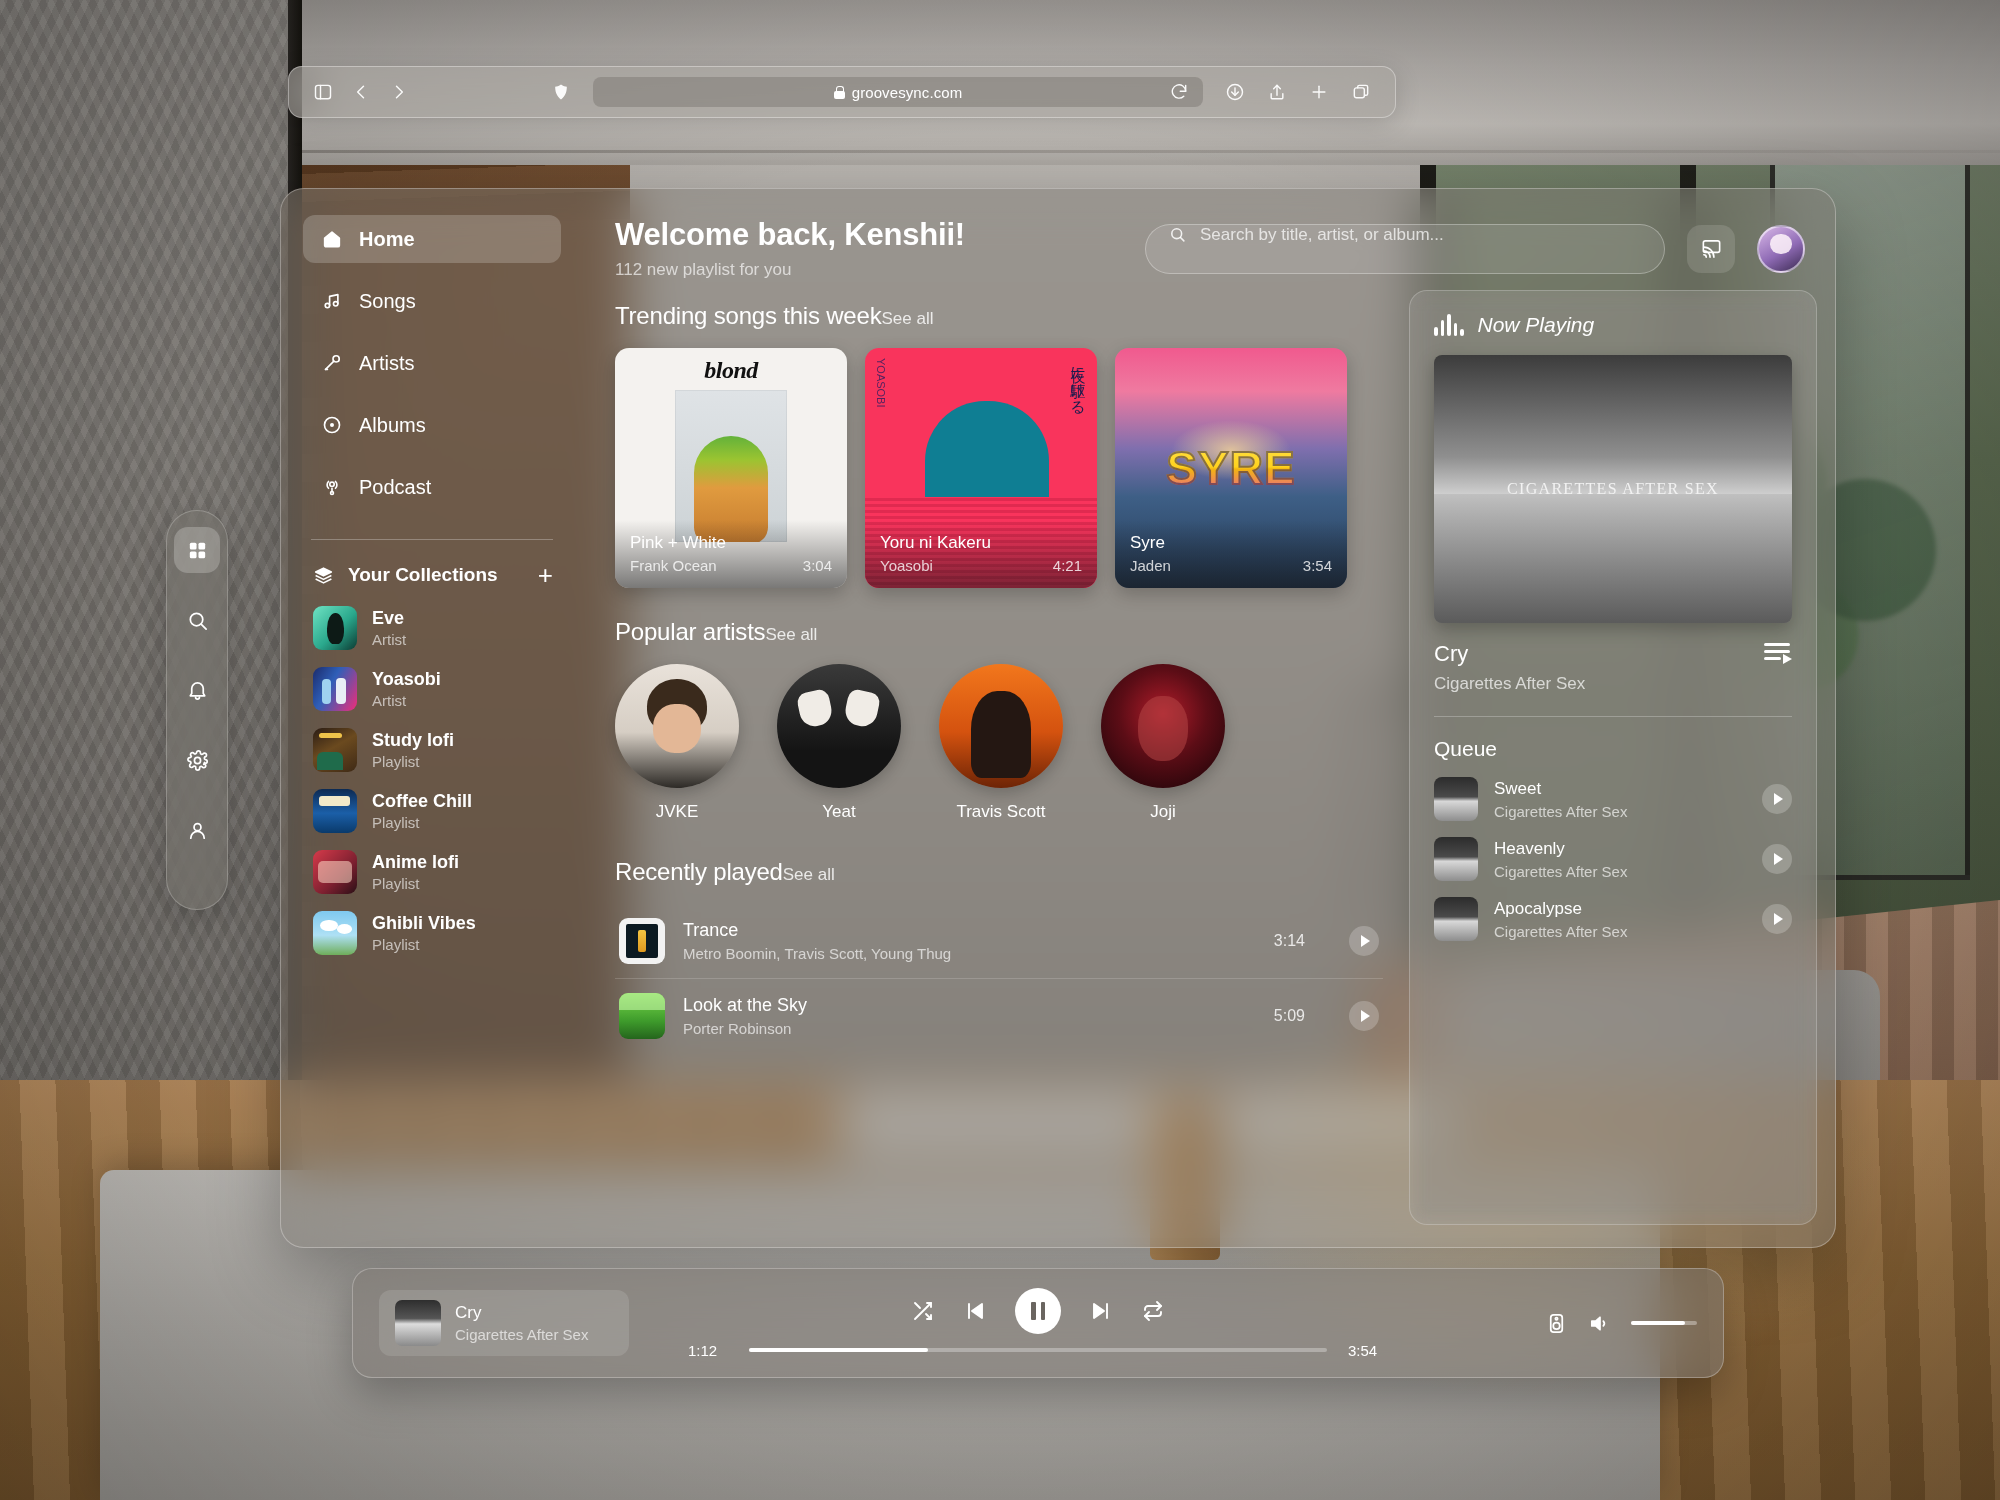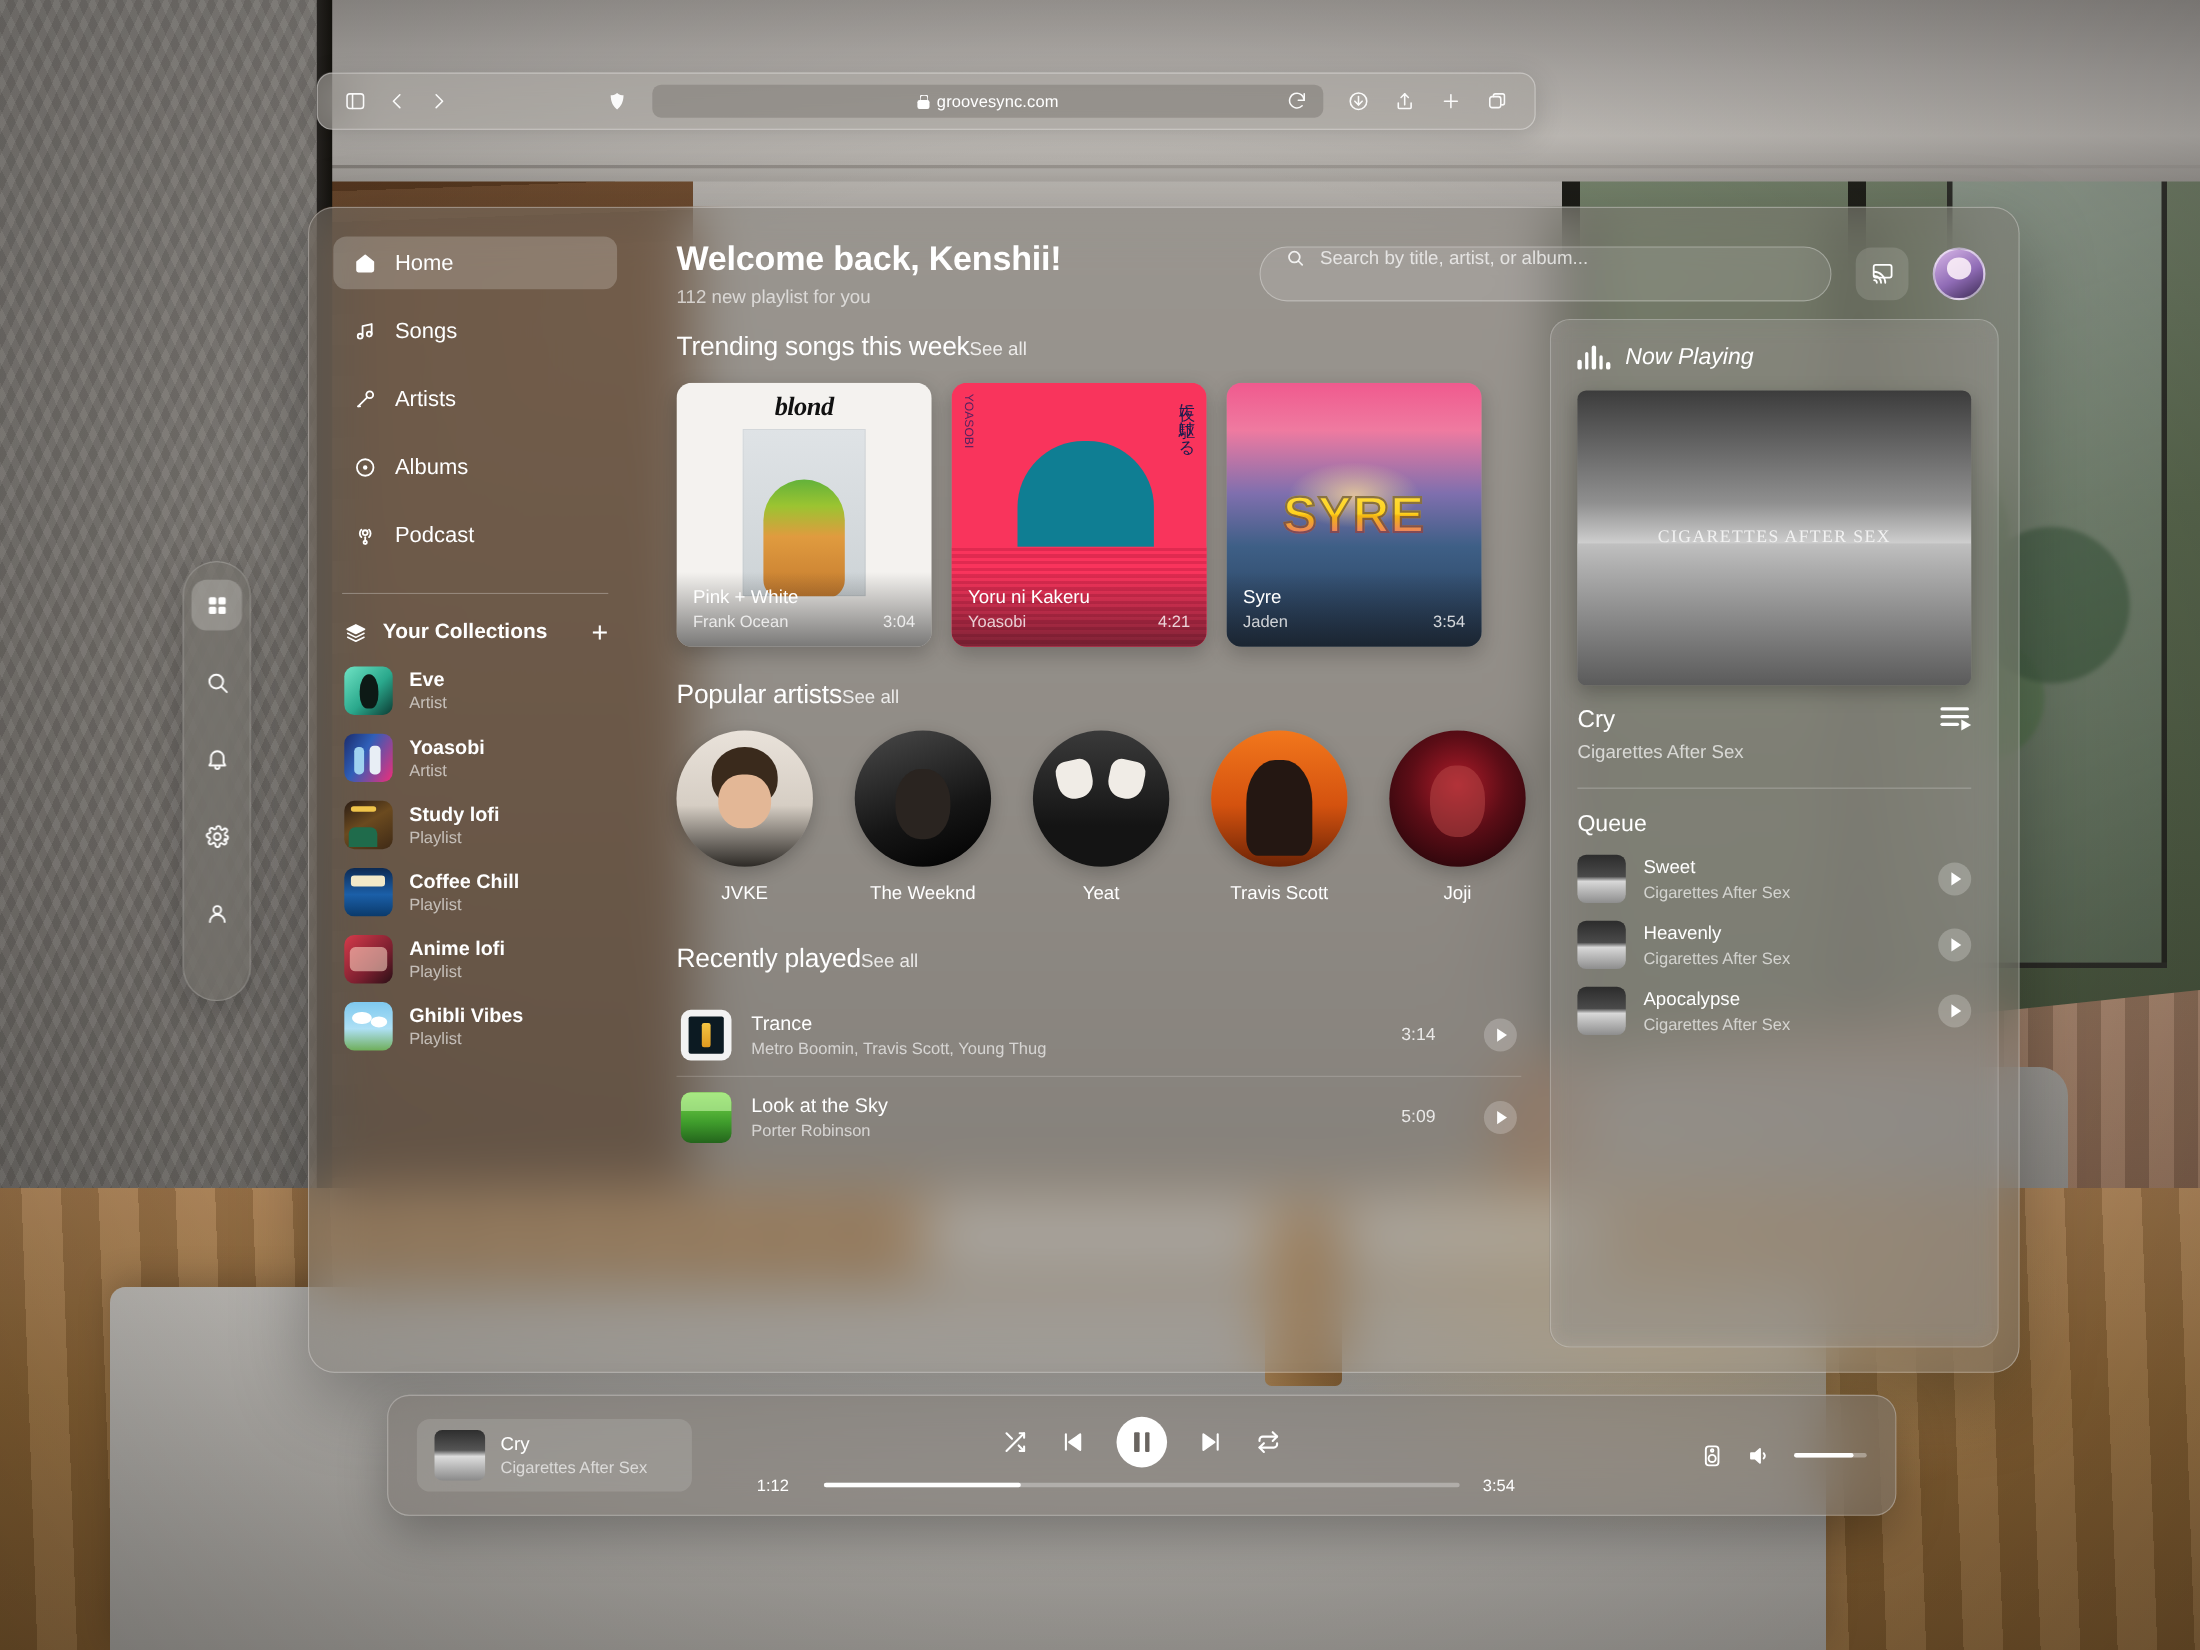--- a/index.html
+++ b/index.html
@@ -173,7 +173,7 @@
     height:48px; padding:0 18px; border-radius:12px;
     color:#fff; font-size:20px; margin-bottom:14px;
   }
-  .nav-item.active { background:rgba(255,255,255,.20); font-weight:400;text-align:right; }
+  .nav-item.active { background:rgba(255,255,255,.20); font-weight:700;text-align:right; }
   .nav-item svg { width:22px; height:22px; fill:none; stroke:#fff; stroke-width:1.8; stroke-linecap:round; stroke-linejoin:round; flex:0 0 22px; }
   .divider { height:1px; background:rgba(255,255,255,.28); margin:14px 8px 22px; }
   .coll-head { display:flex; align-items:center; gap:14px; padding:0 8px 0 10px; margin-bottom:18px; }

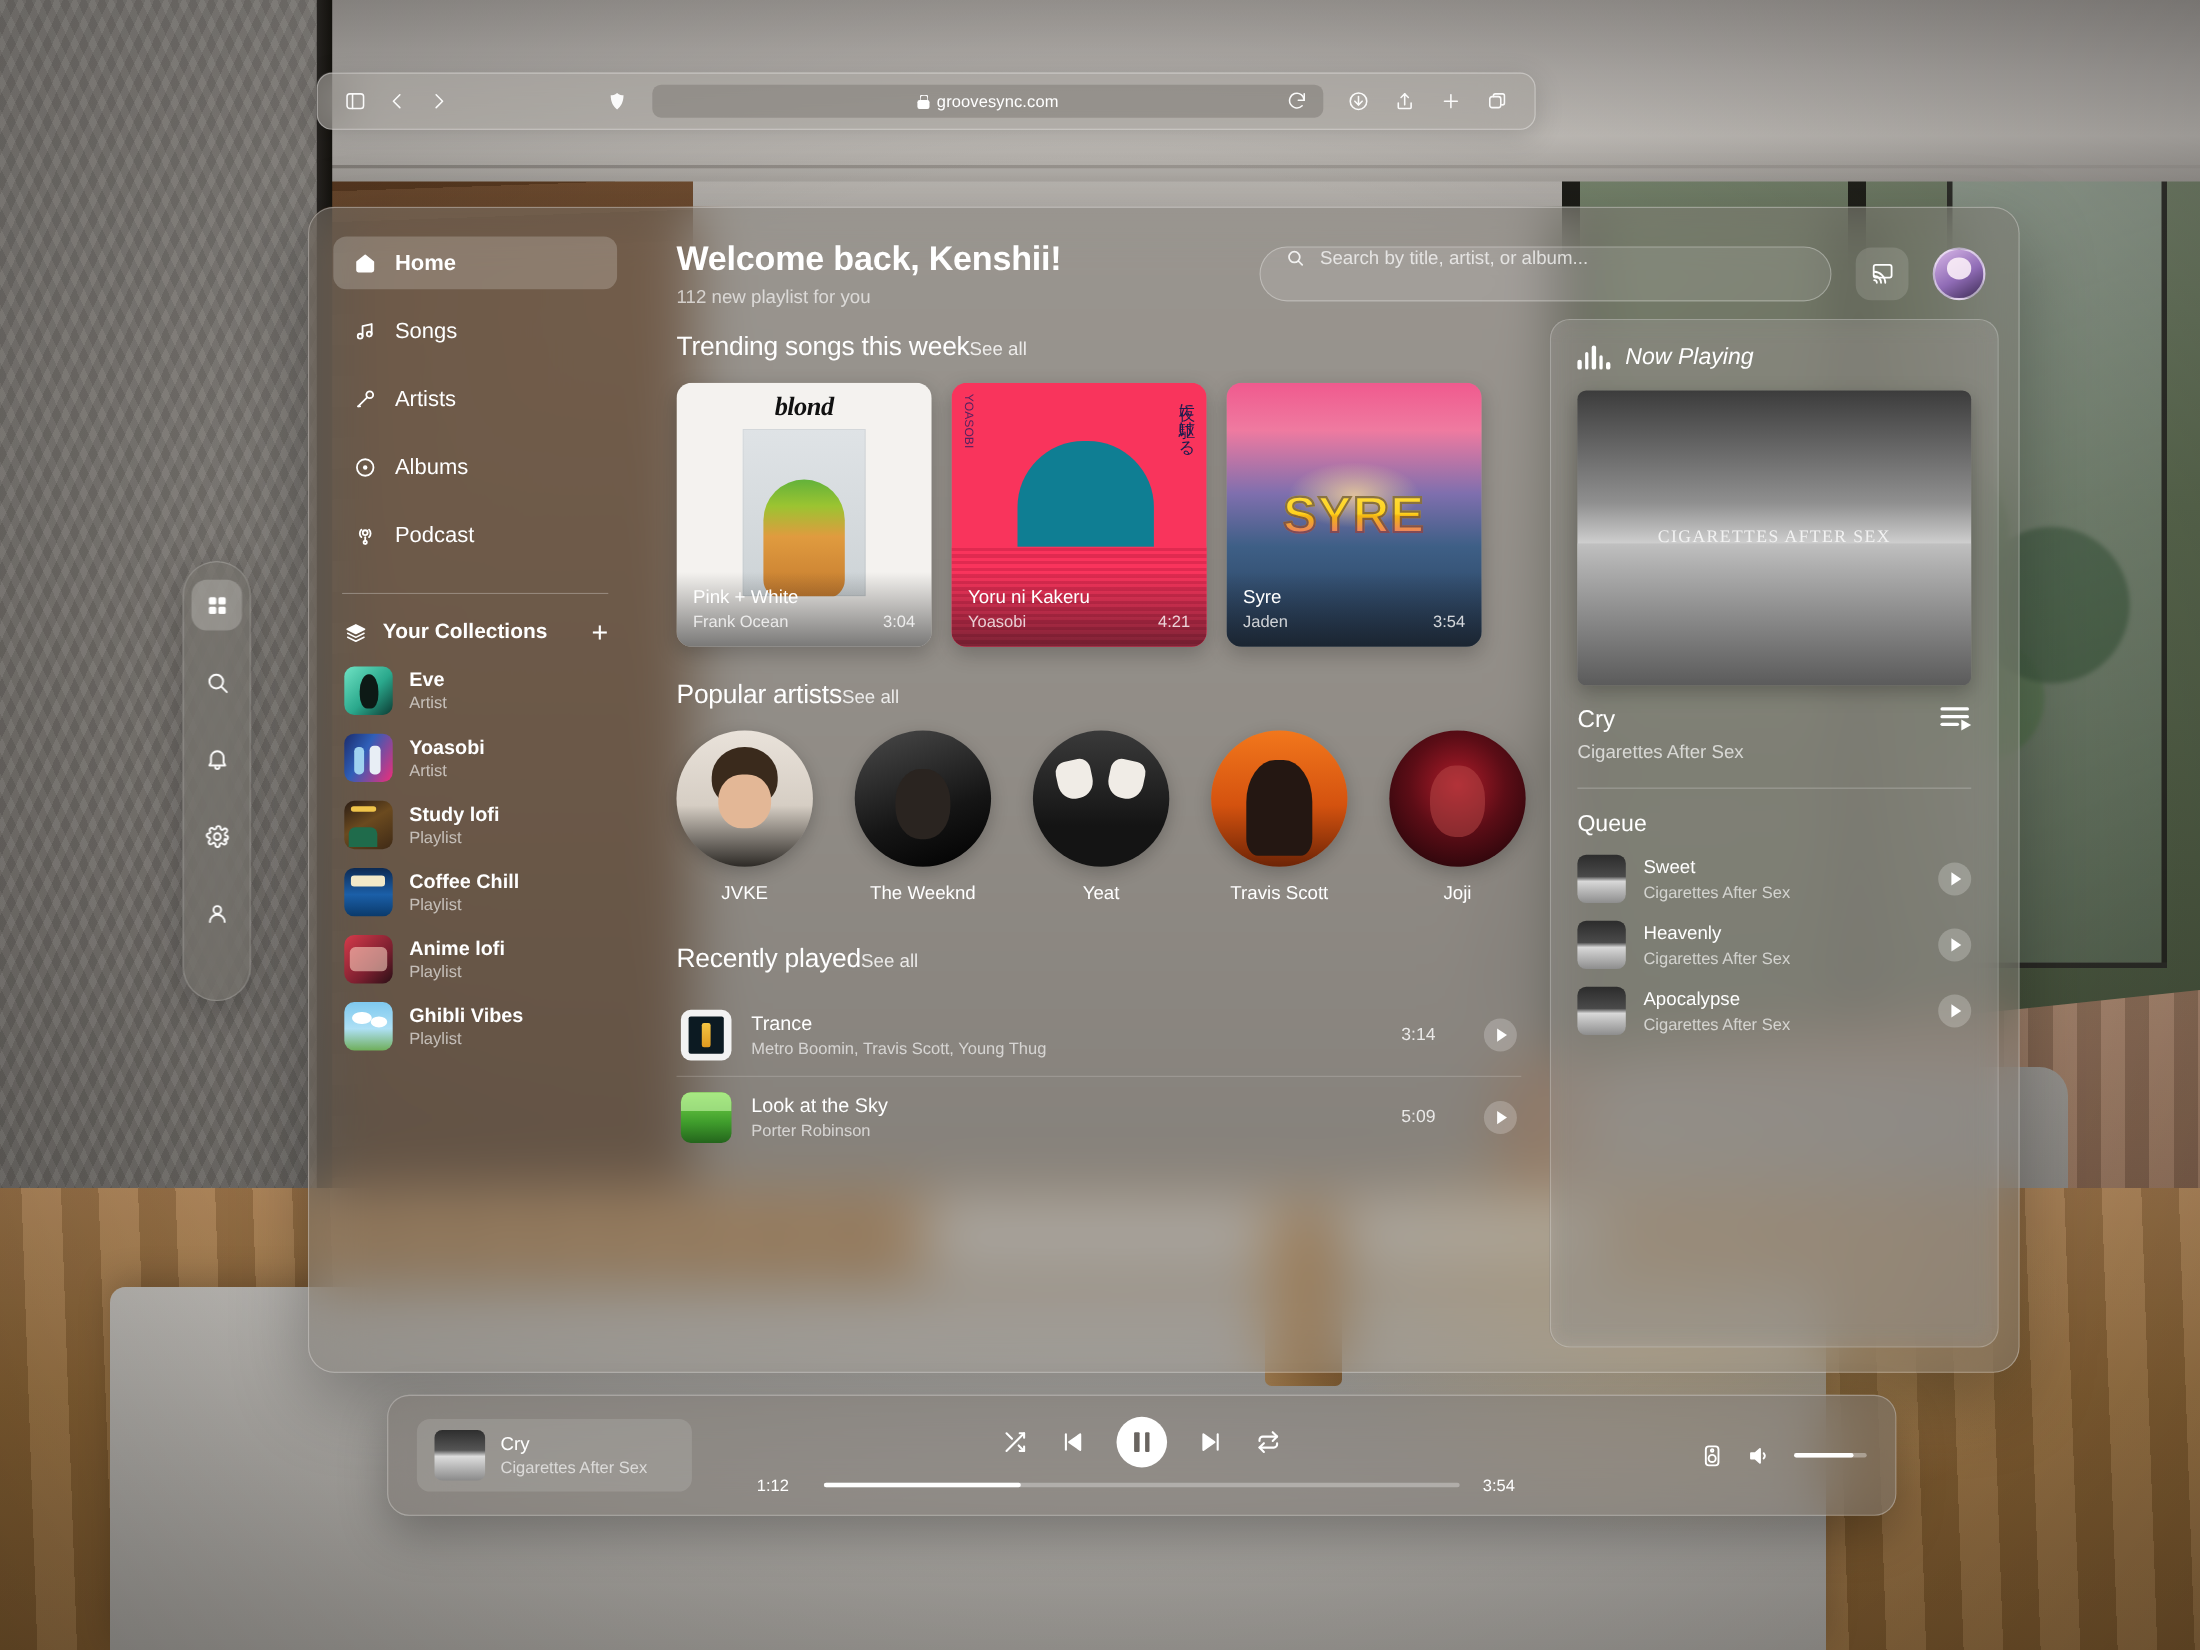--- a/index.html
+++ b/index.html
@@ -708,10 +708,6 @@
             <div class="nm">JVKE</div>
           </div>
           <div class="artist">
-            <div class="pic ar-weeknd"></div>
-            <div class="nm">The Weeknd</div>
-          </div>
-          <div class="artist">
             <div class="pic ar-yeat"></div>
             <div class="nm">Yeat</div>
           </div>

